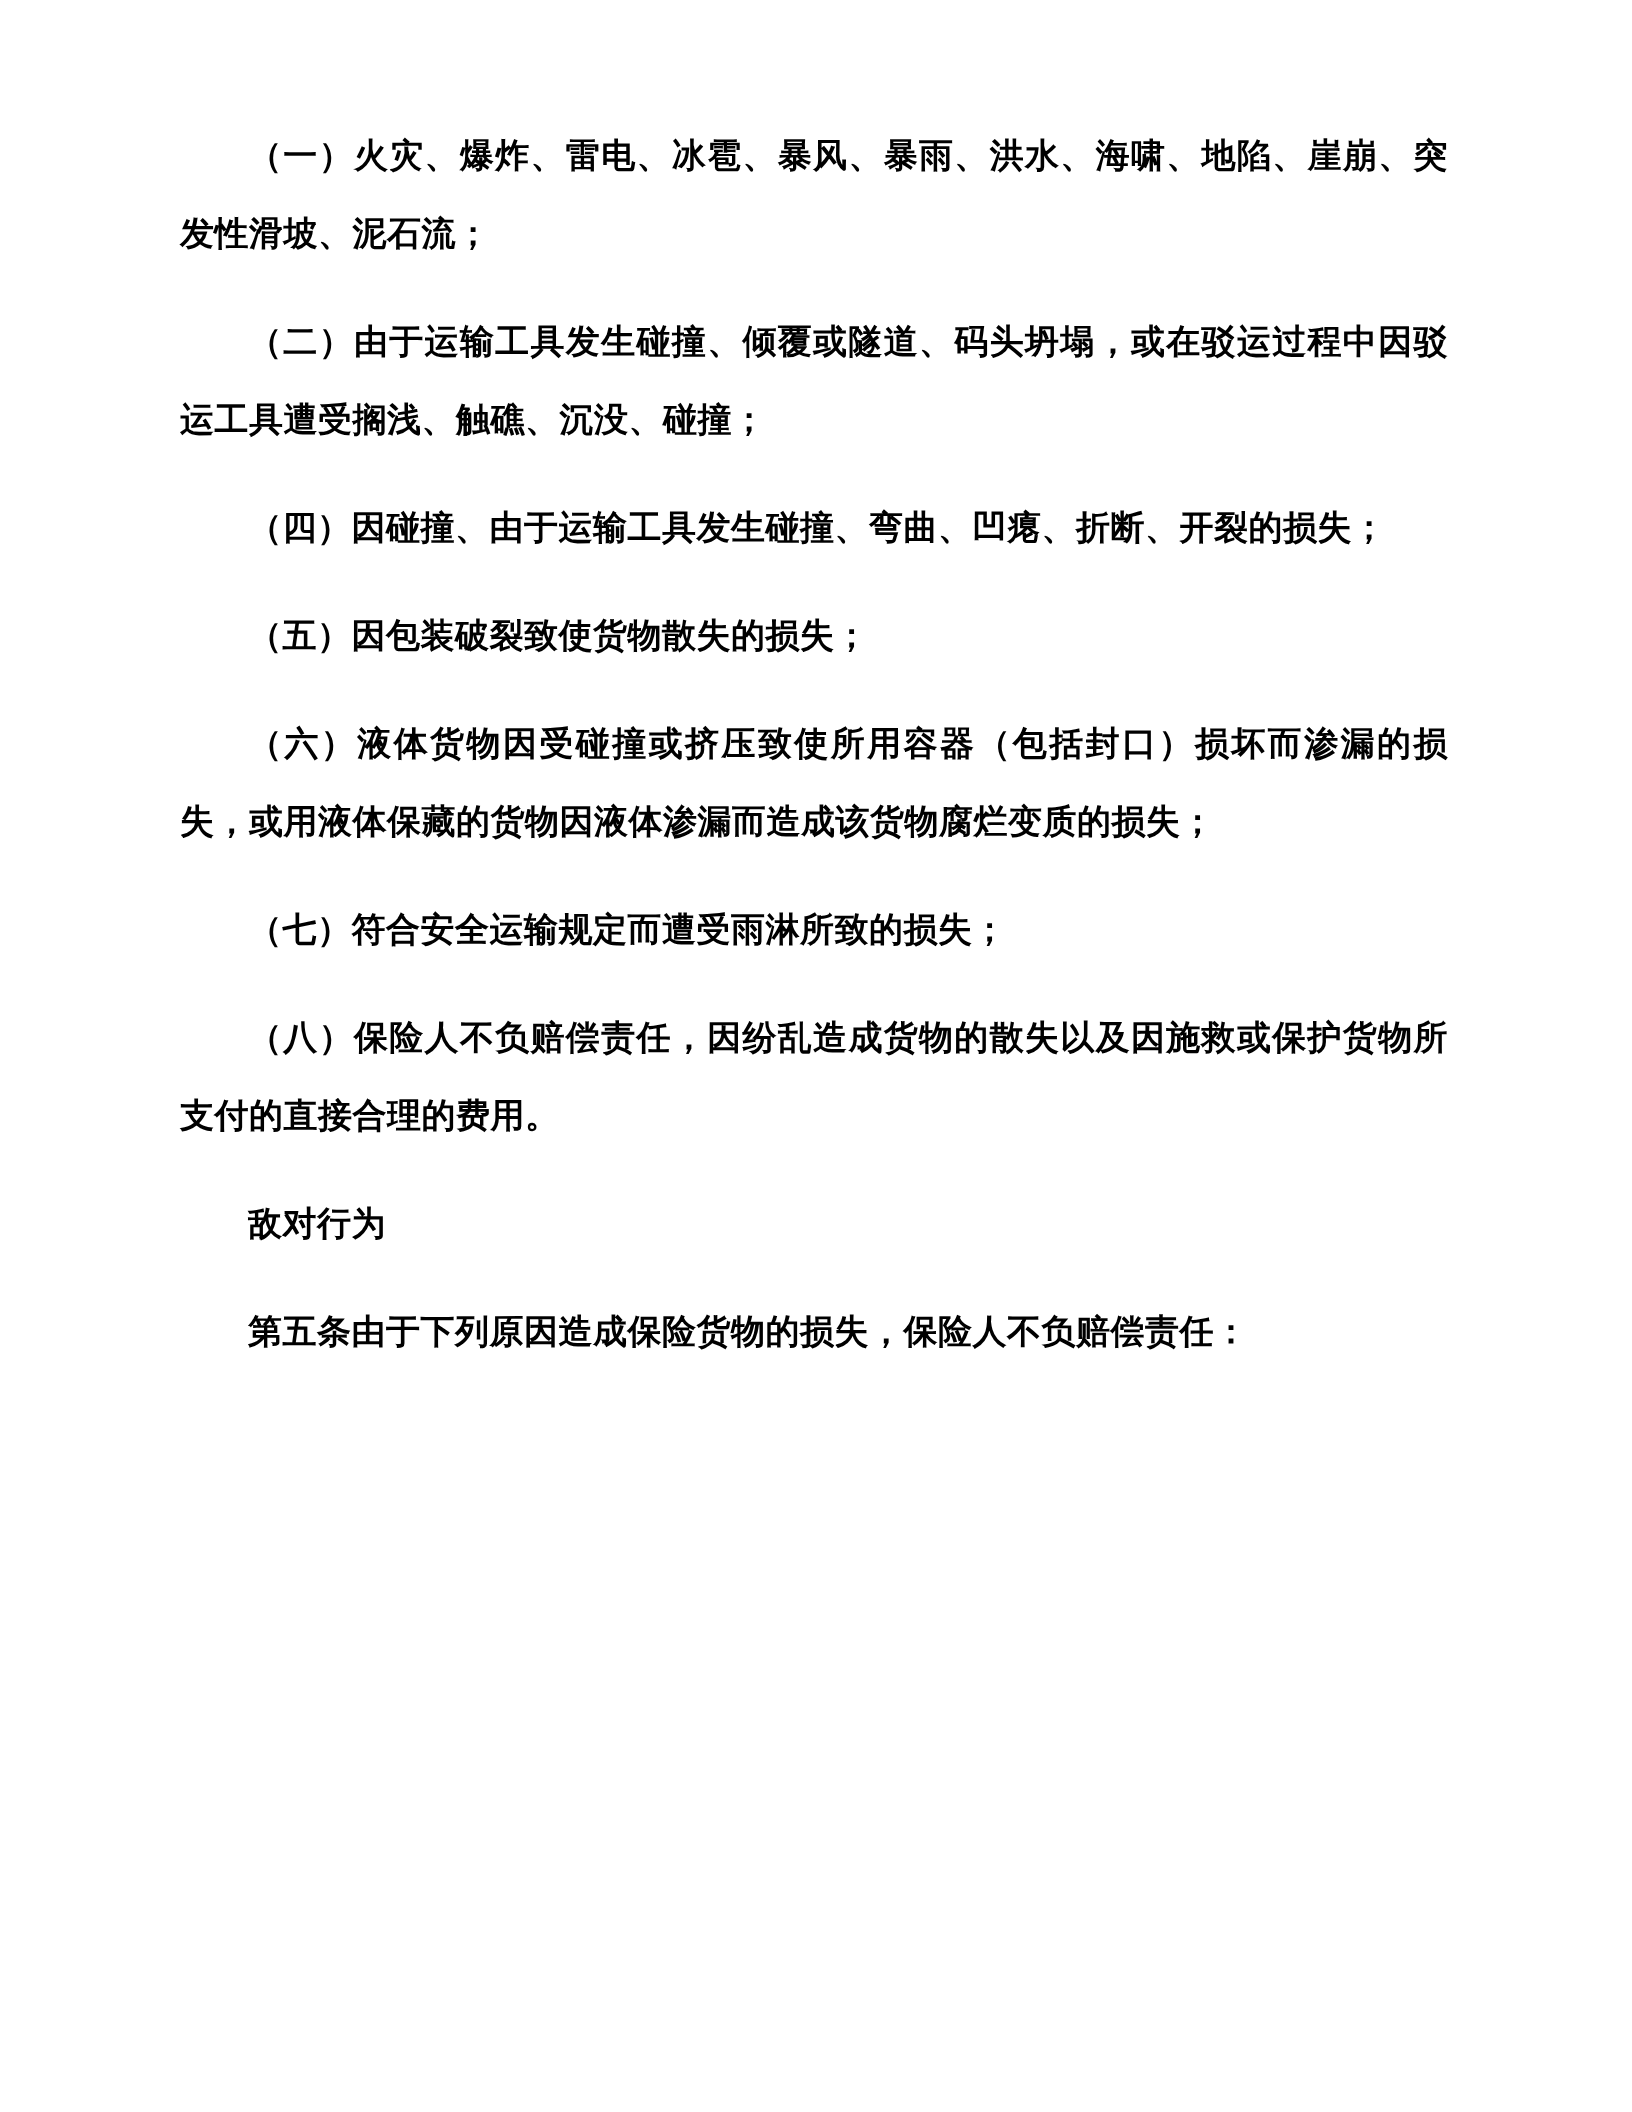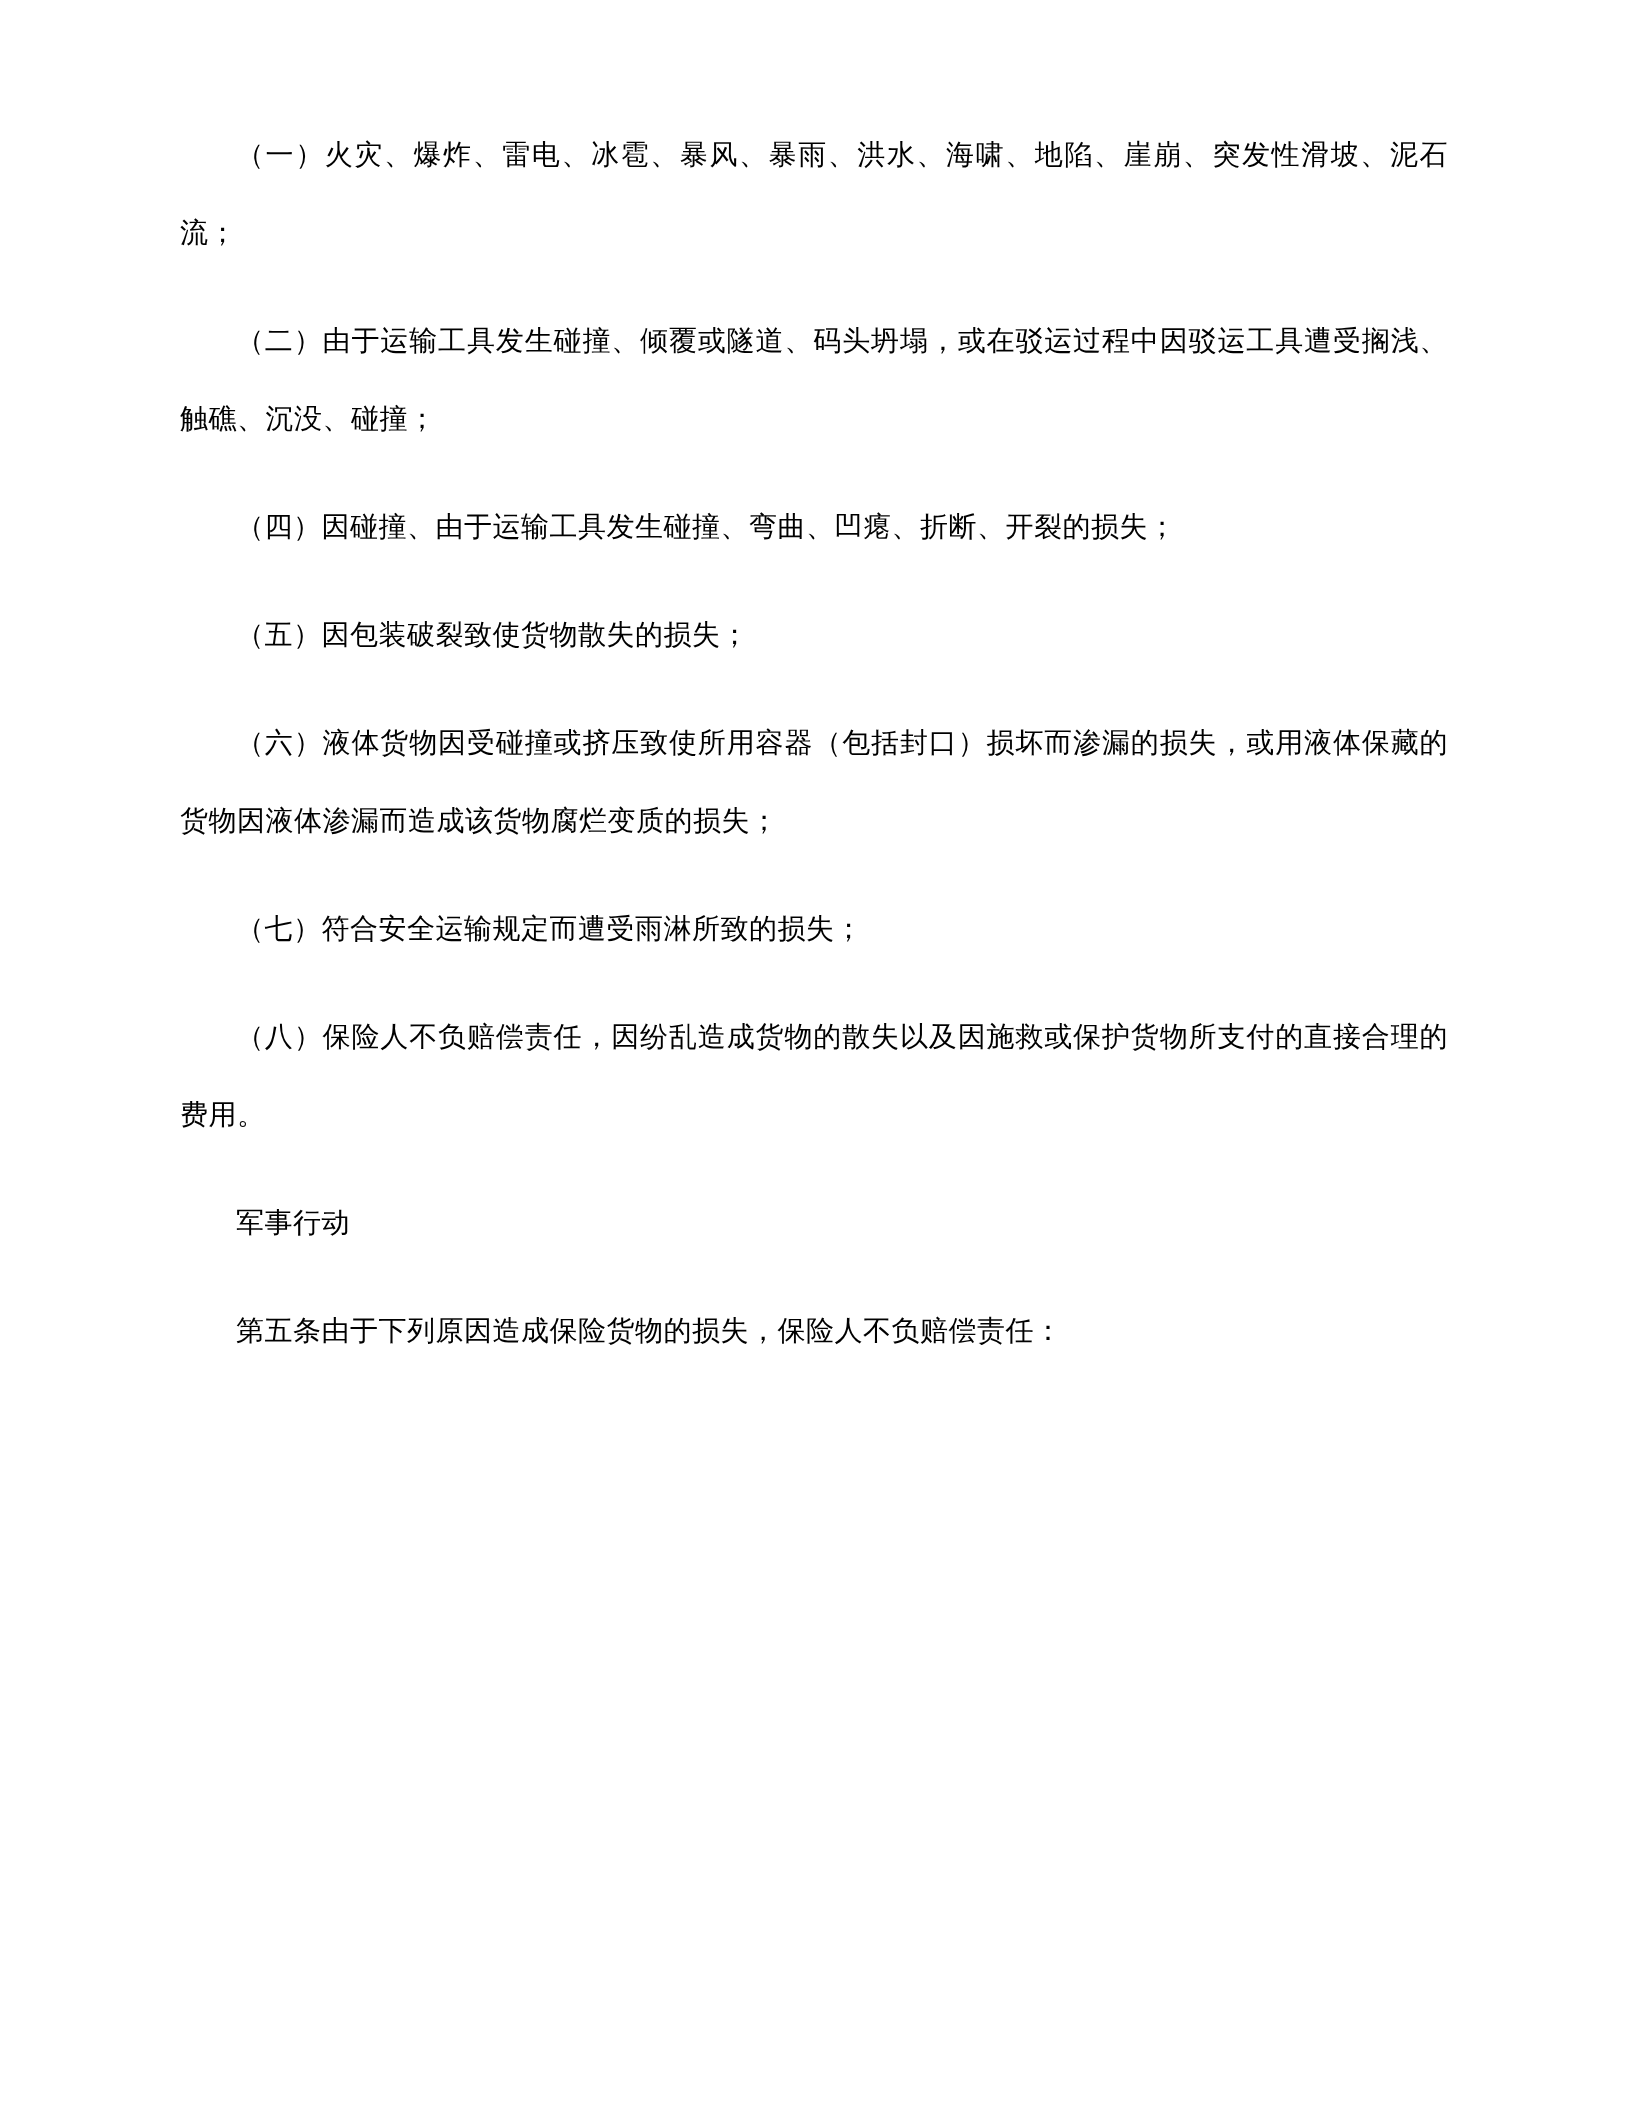--- a/index.html
+++ b/index.html
@@ -22,9 +22,9 @@
   }
   .para {
     margin: 0 6px 30px 0;
-    font-size: 28px;
+    font-size: 34px;
     line-height: 78px;
-    font-weight: 400;
+    font-weight: 700;
     color: #000000;
     text-indent: 2em;
     text-align: justify;

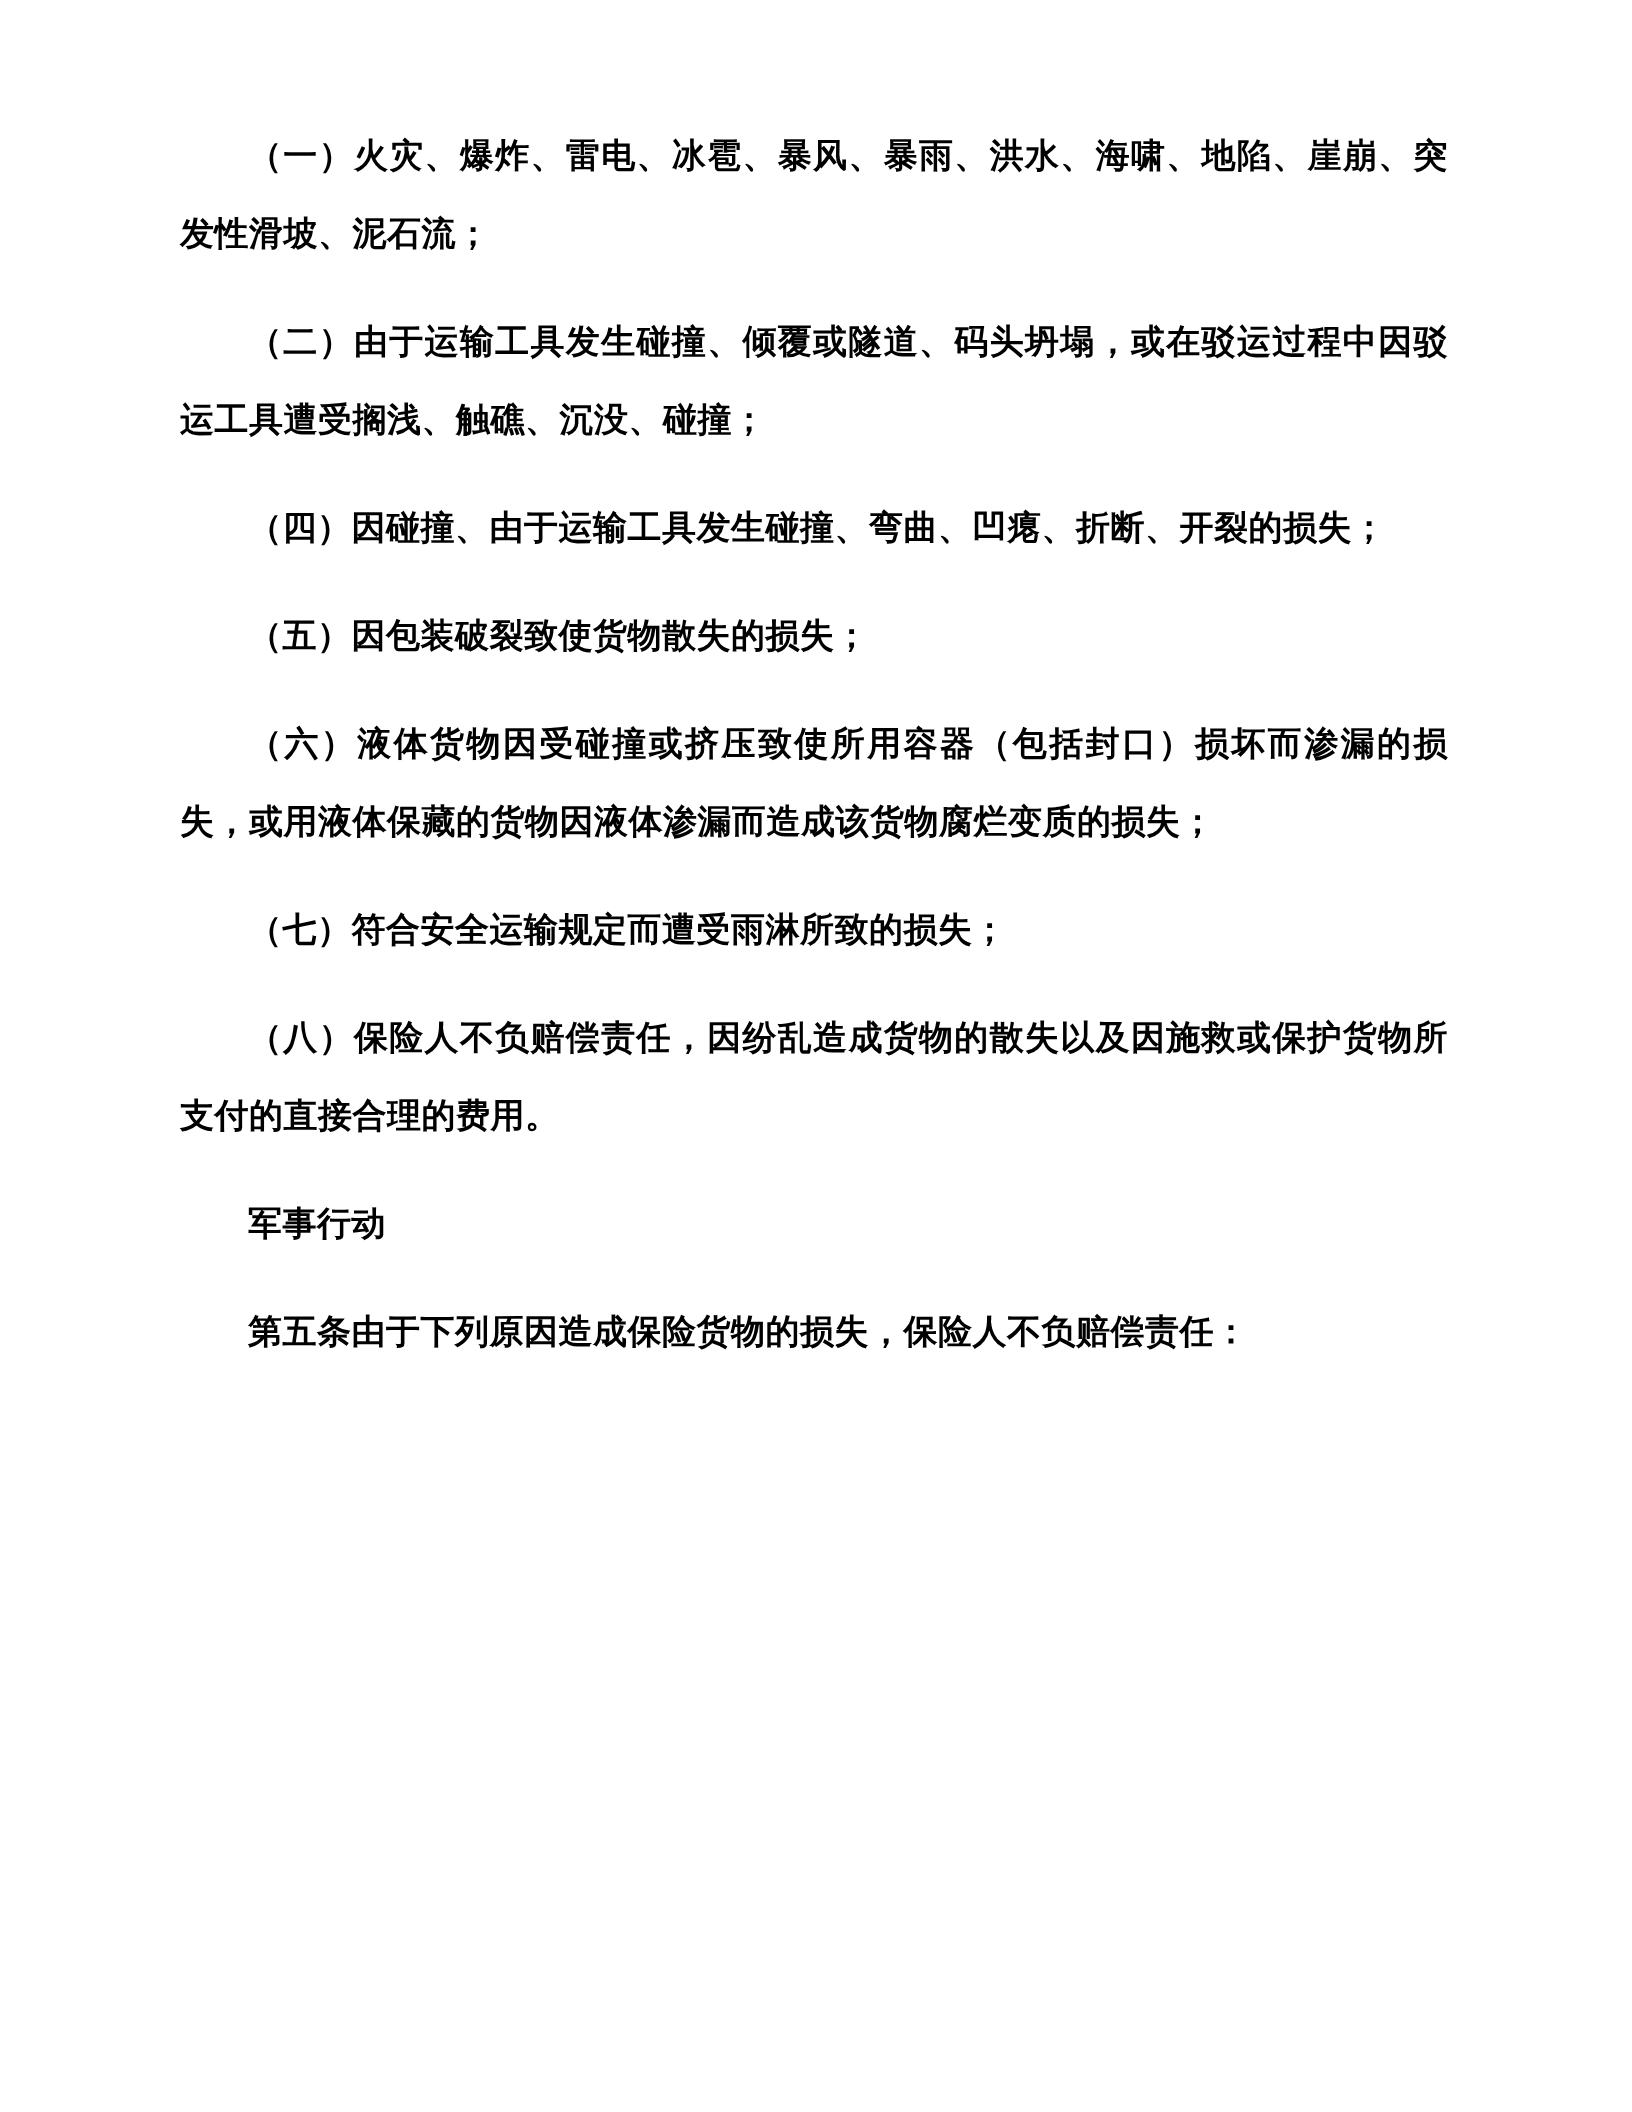--- a/index.html
+++ b/index.html
@@ -44,7 +44,7 @@
       <p class="para">（六）液体货物因受碰撞或挤压致使所用容器（包括封口）损坏而渗漏的损失，或用液体保藏的货物因液体渗漏而造成该货物腐烂变质的损失；</p>
       <p class="para">（七）符合安全运输规定而遭受雨淋所致的损失；</p>
       <p class="para">（八）保险人不负赔偿责任，因纷乱造成货物的散失以及因施救或保护货物所支付的直接合理的费用。</p>
-      <p class="para">军事行动</p>
+      <p class="para">敌对行为</p>
       <p class="para">第五条由于下列原因造成保险货物的损失，保险人不负赔偿责任：</p>
     </div>
 </div>

